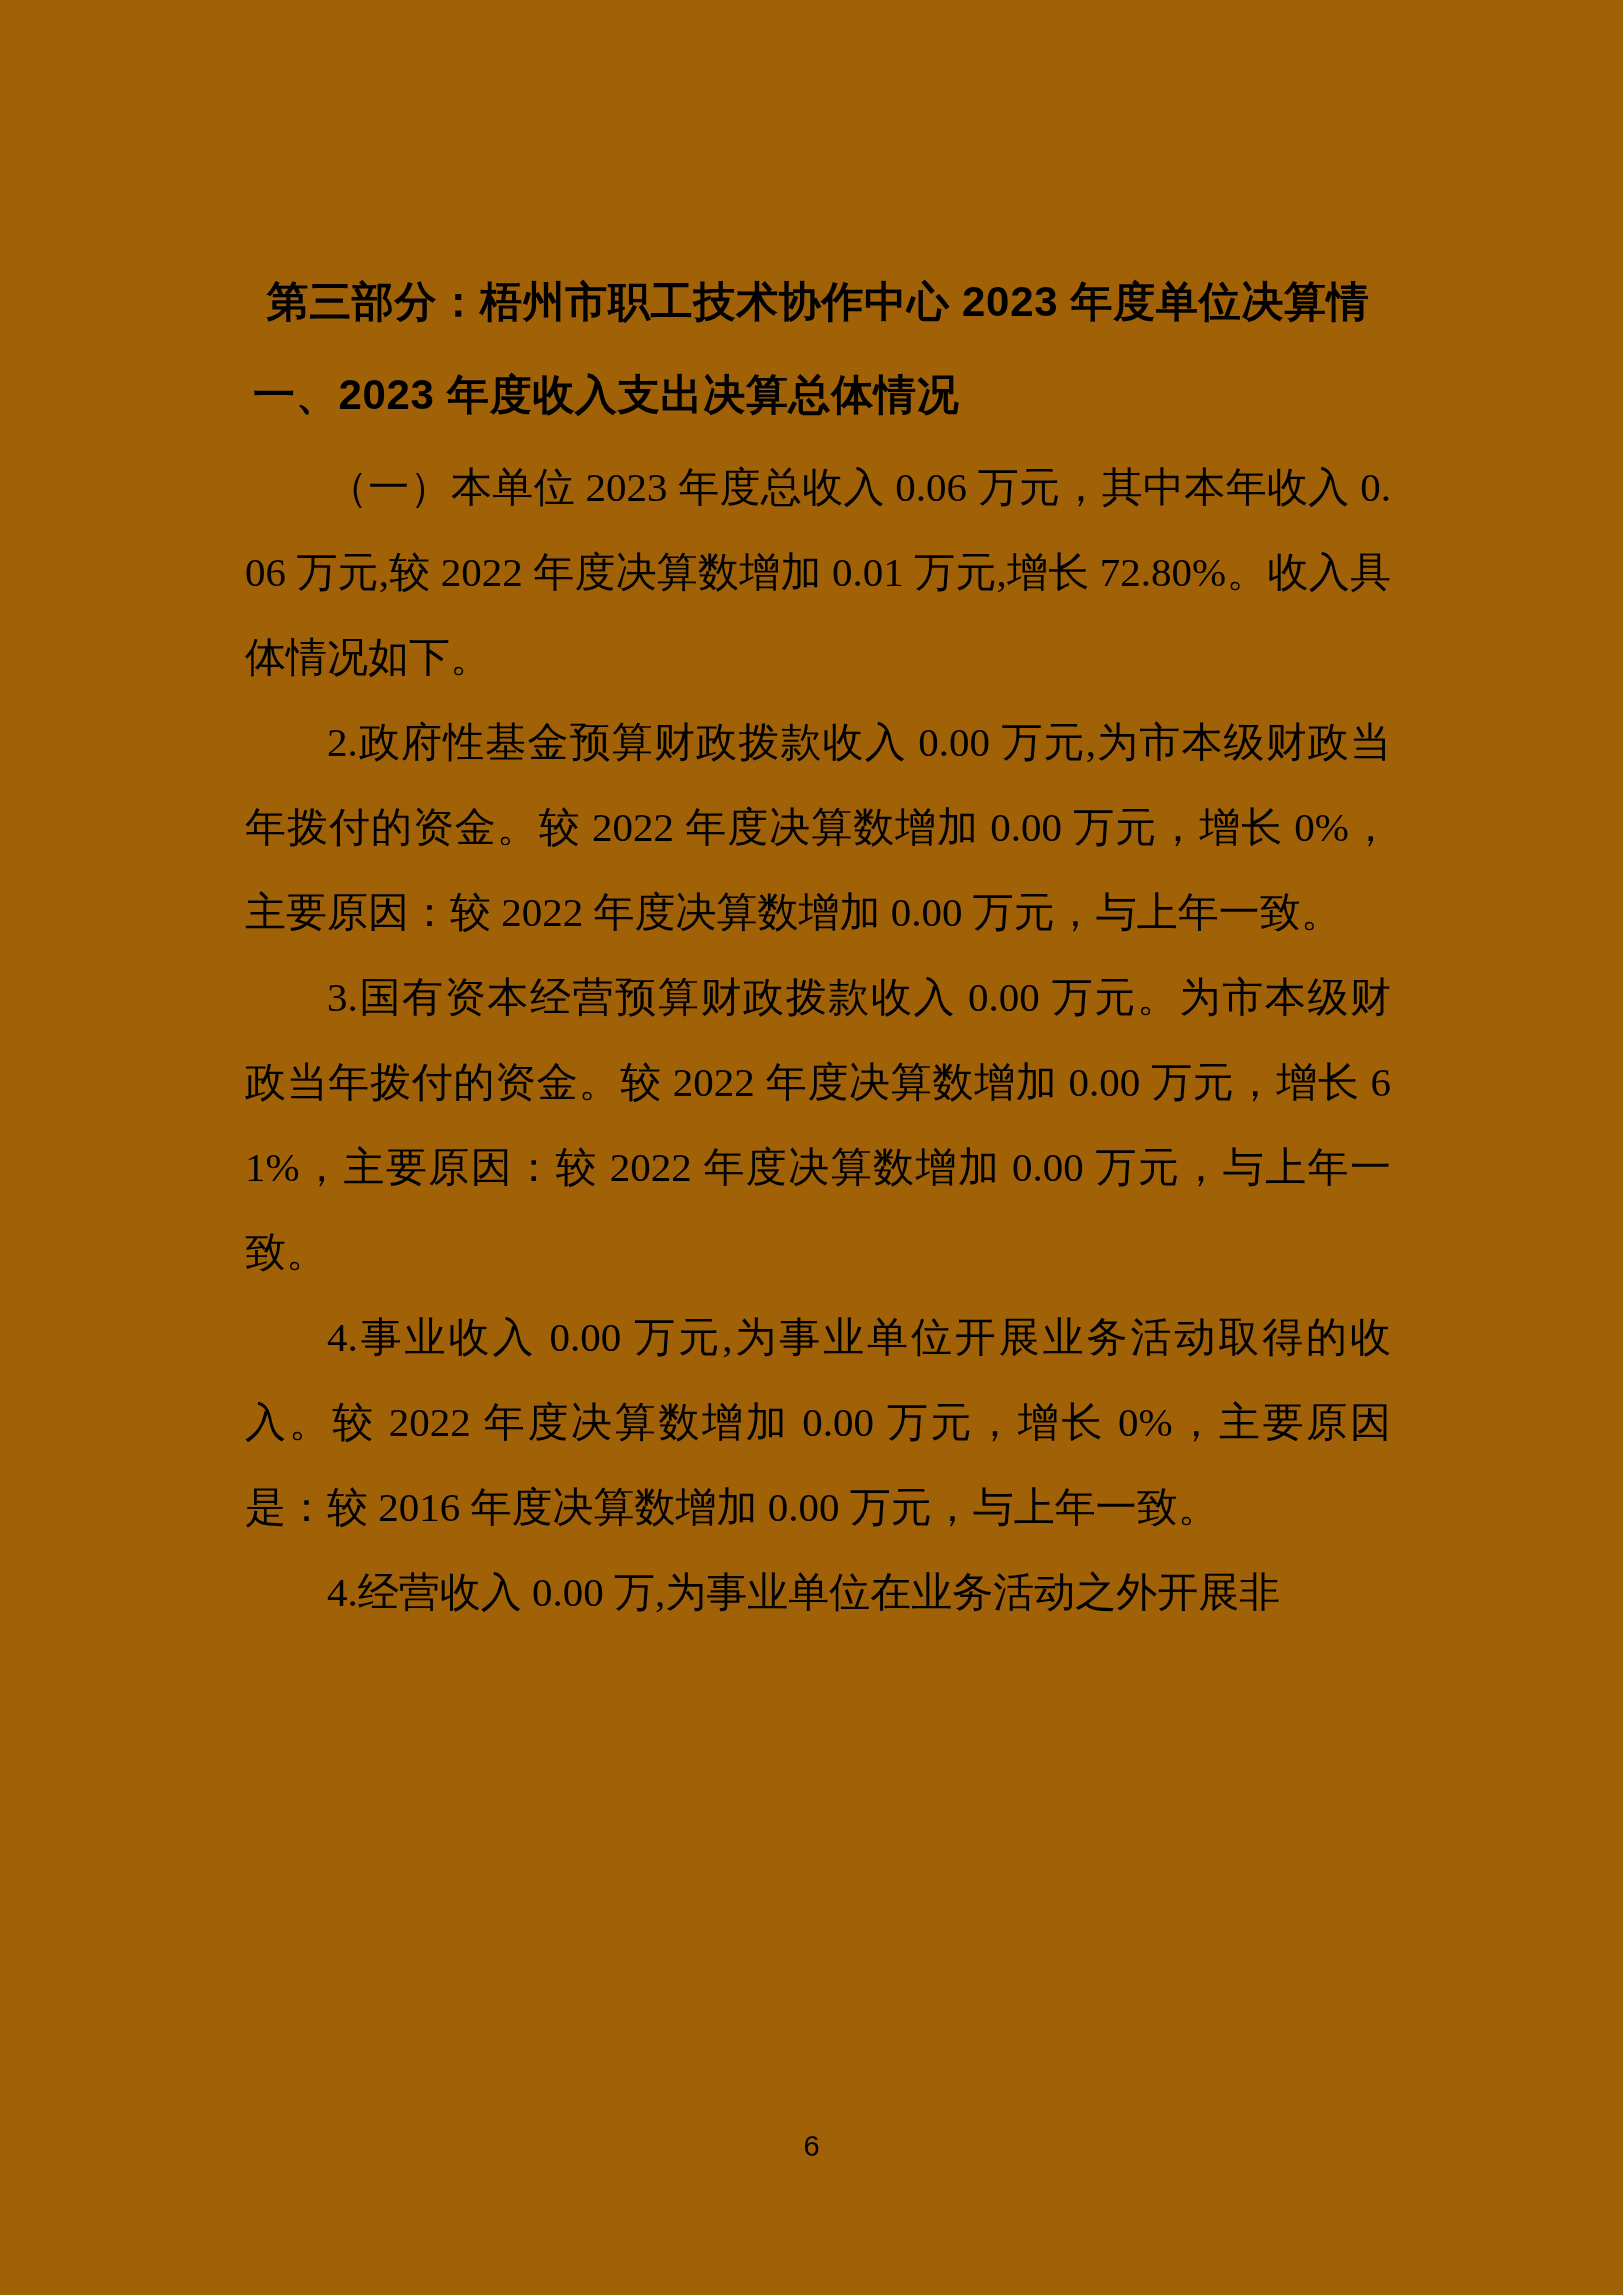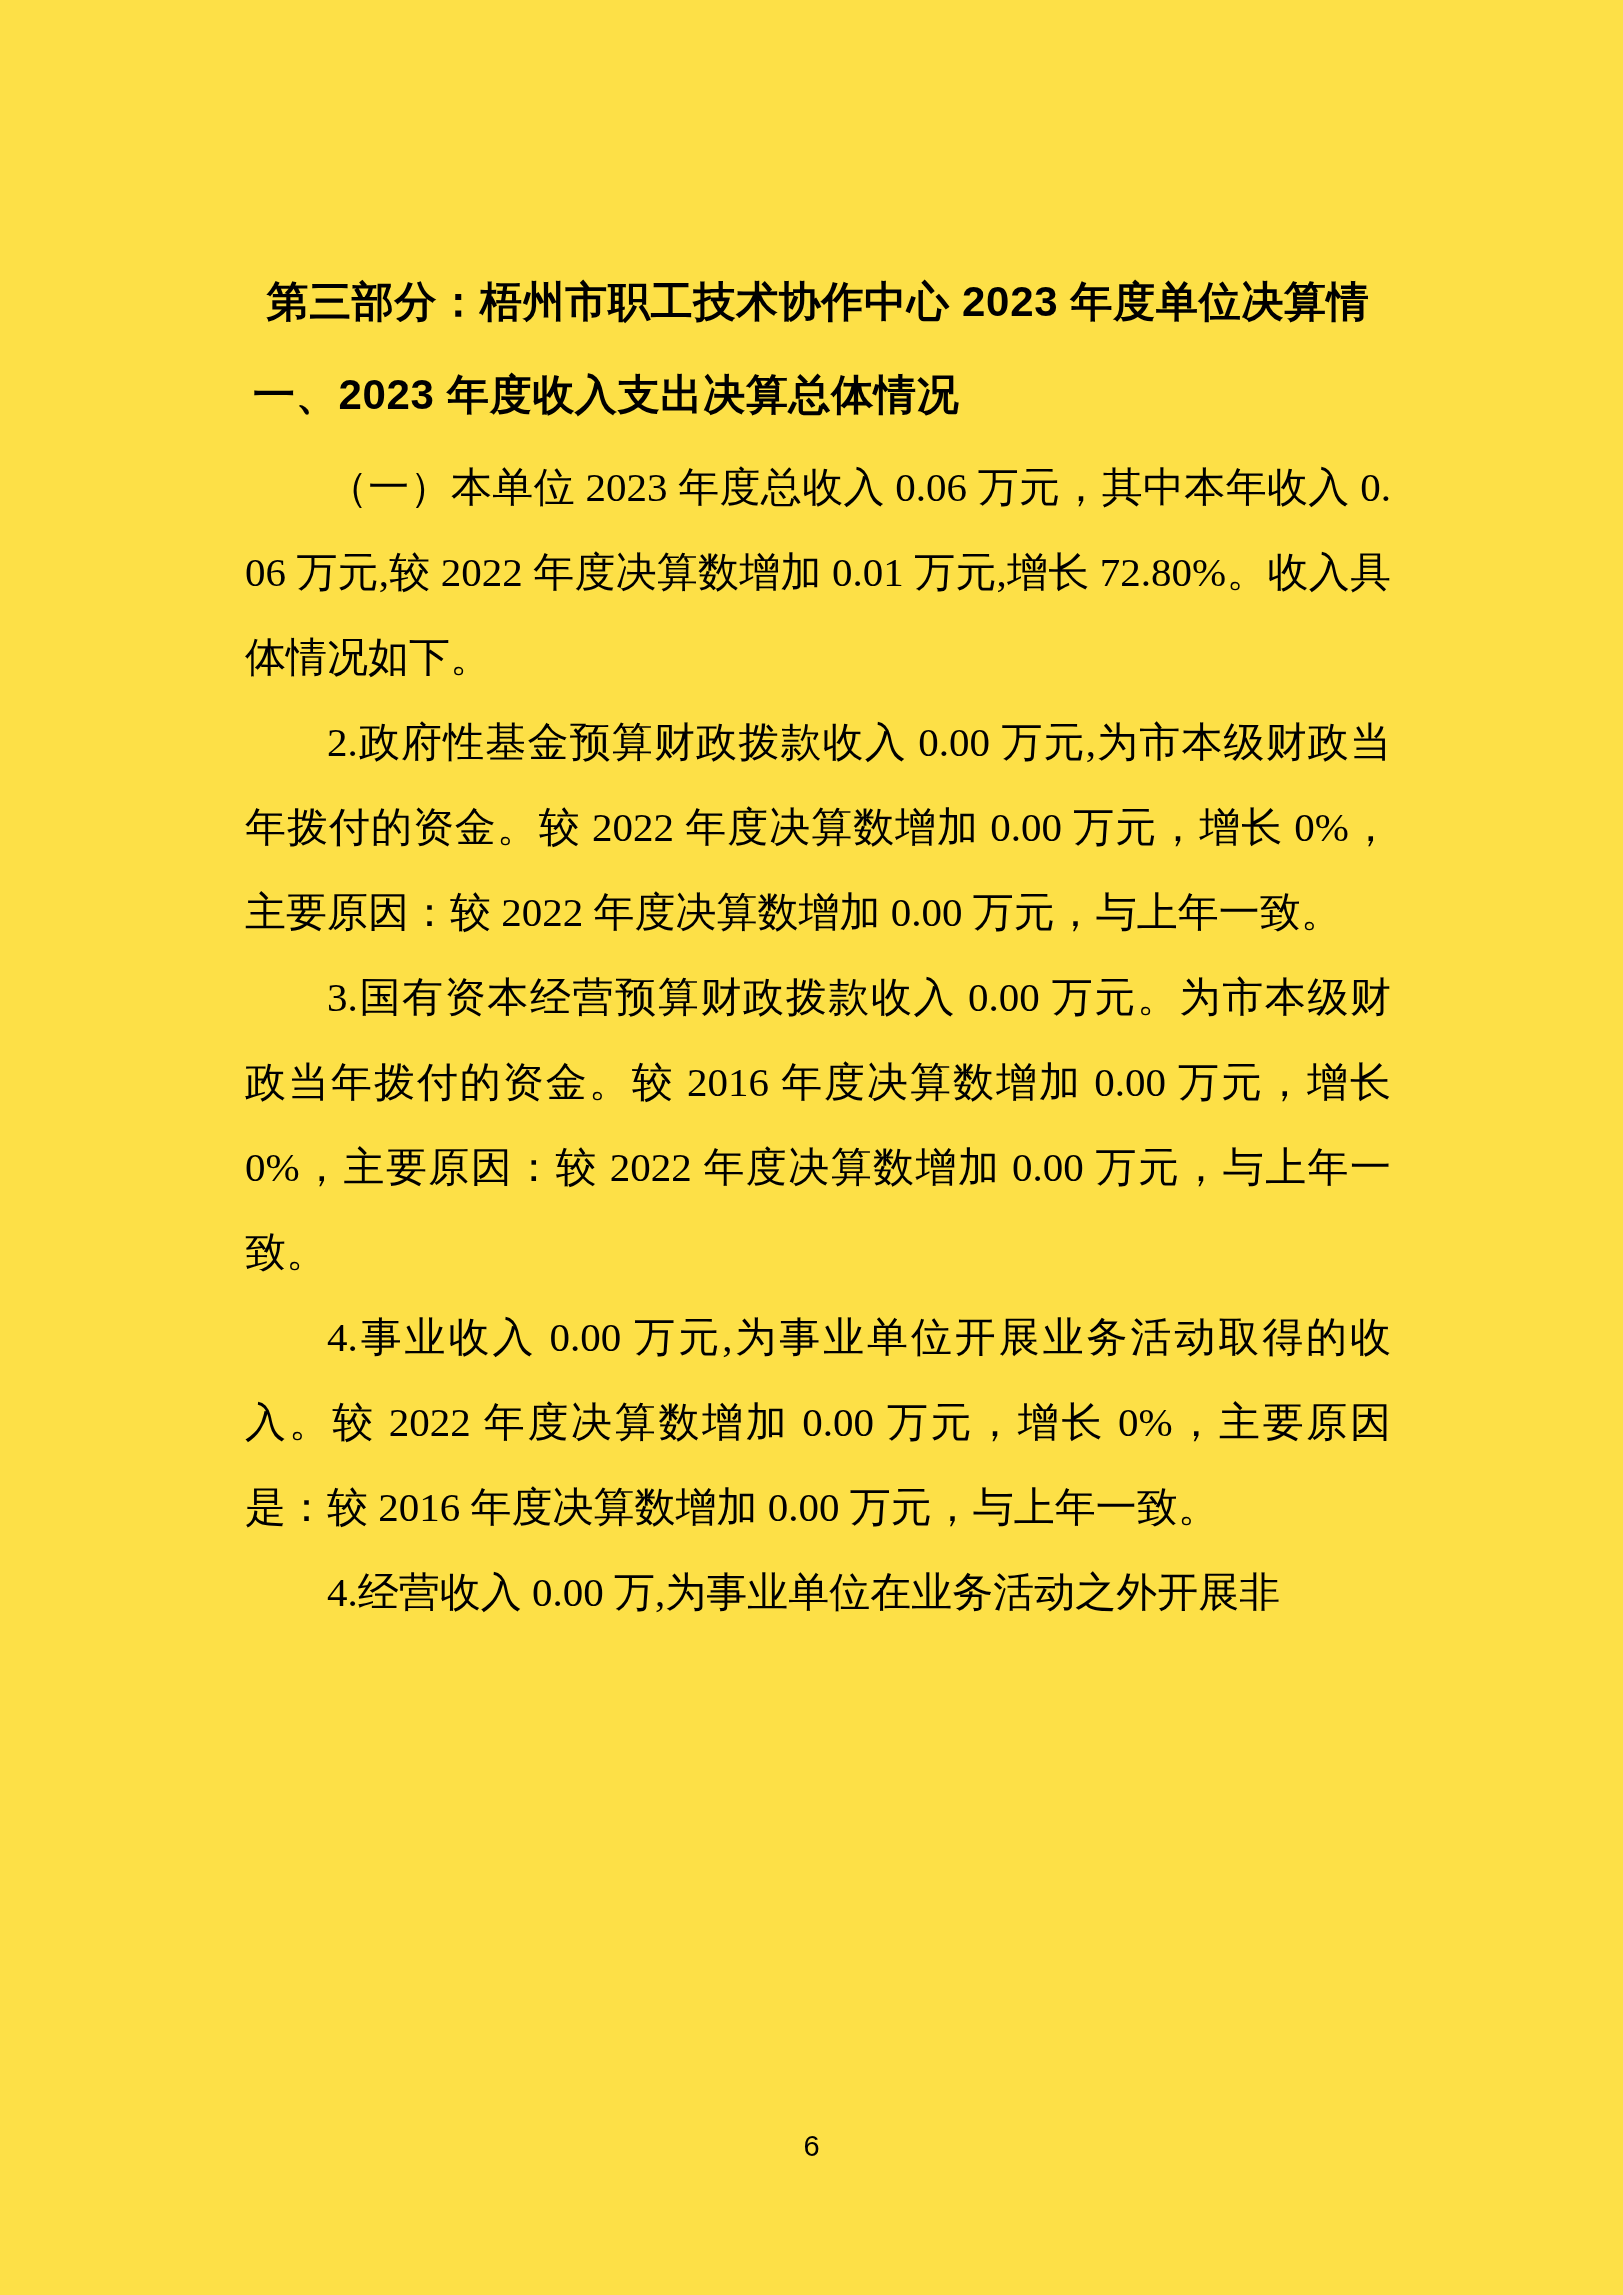--- a/index.html
+++ b/index.html
@@ -11,7 +11,7 @@
     position: relative;
     width: 1623px;
     height: 2295px;
-    background: #fde047;
+    background: #a16207;
     overflow: hidden;
     color: #000000;
   }

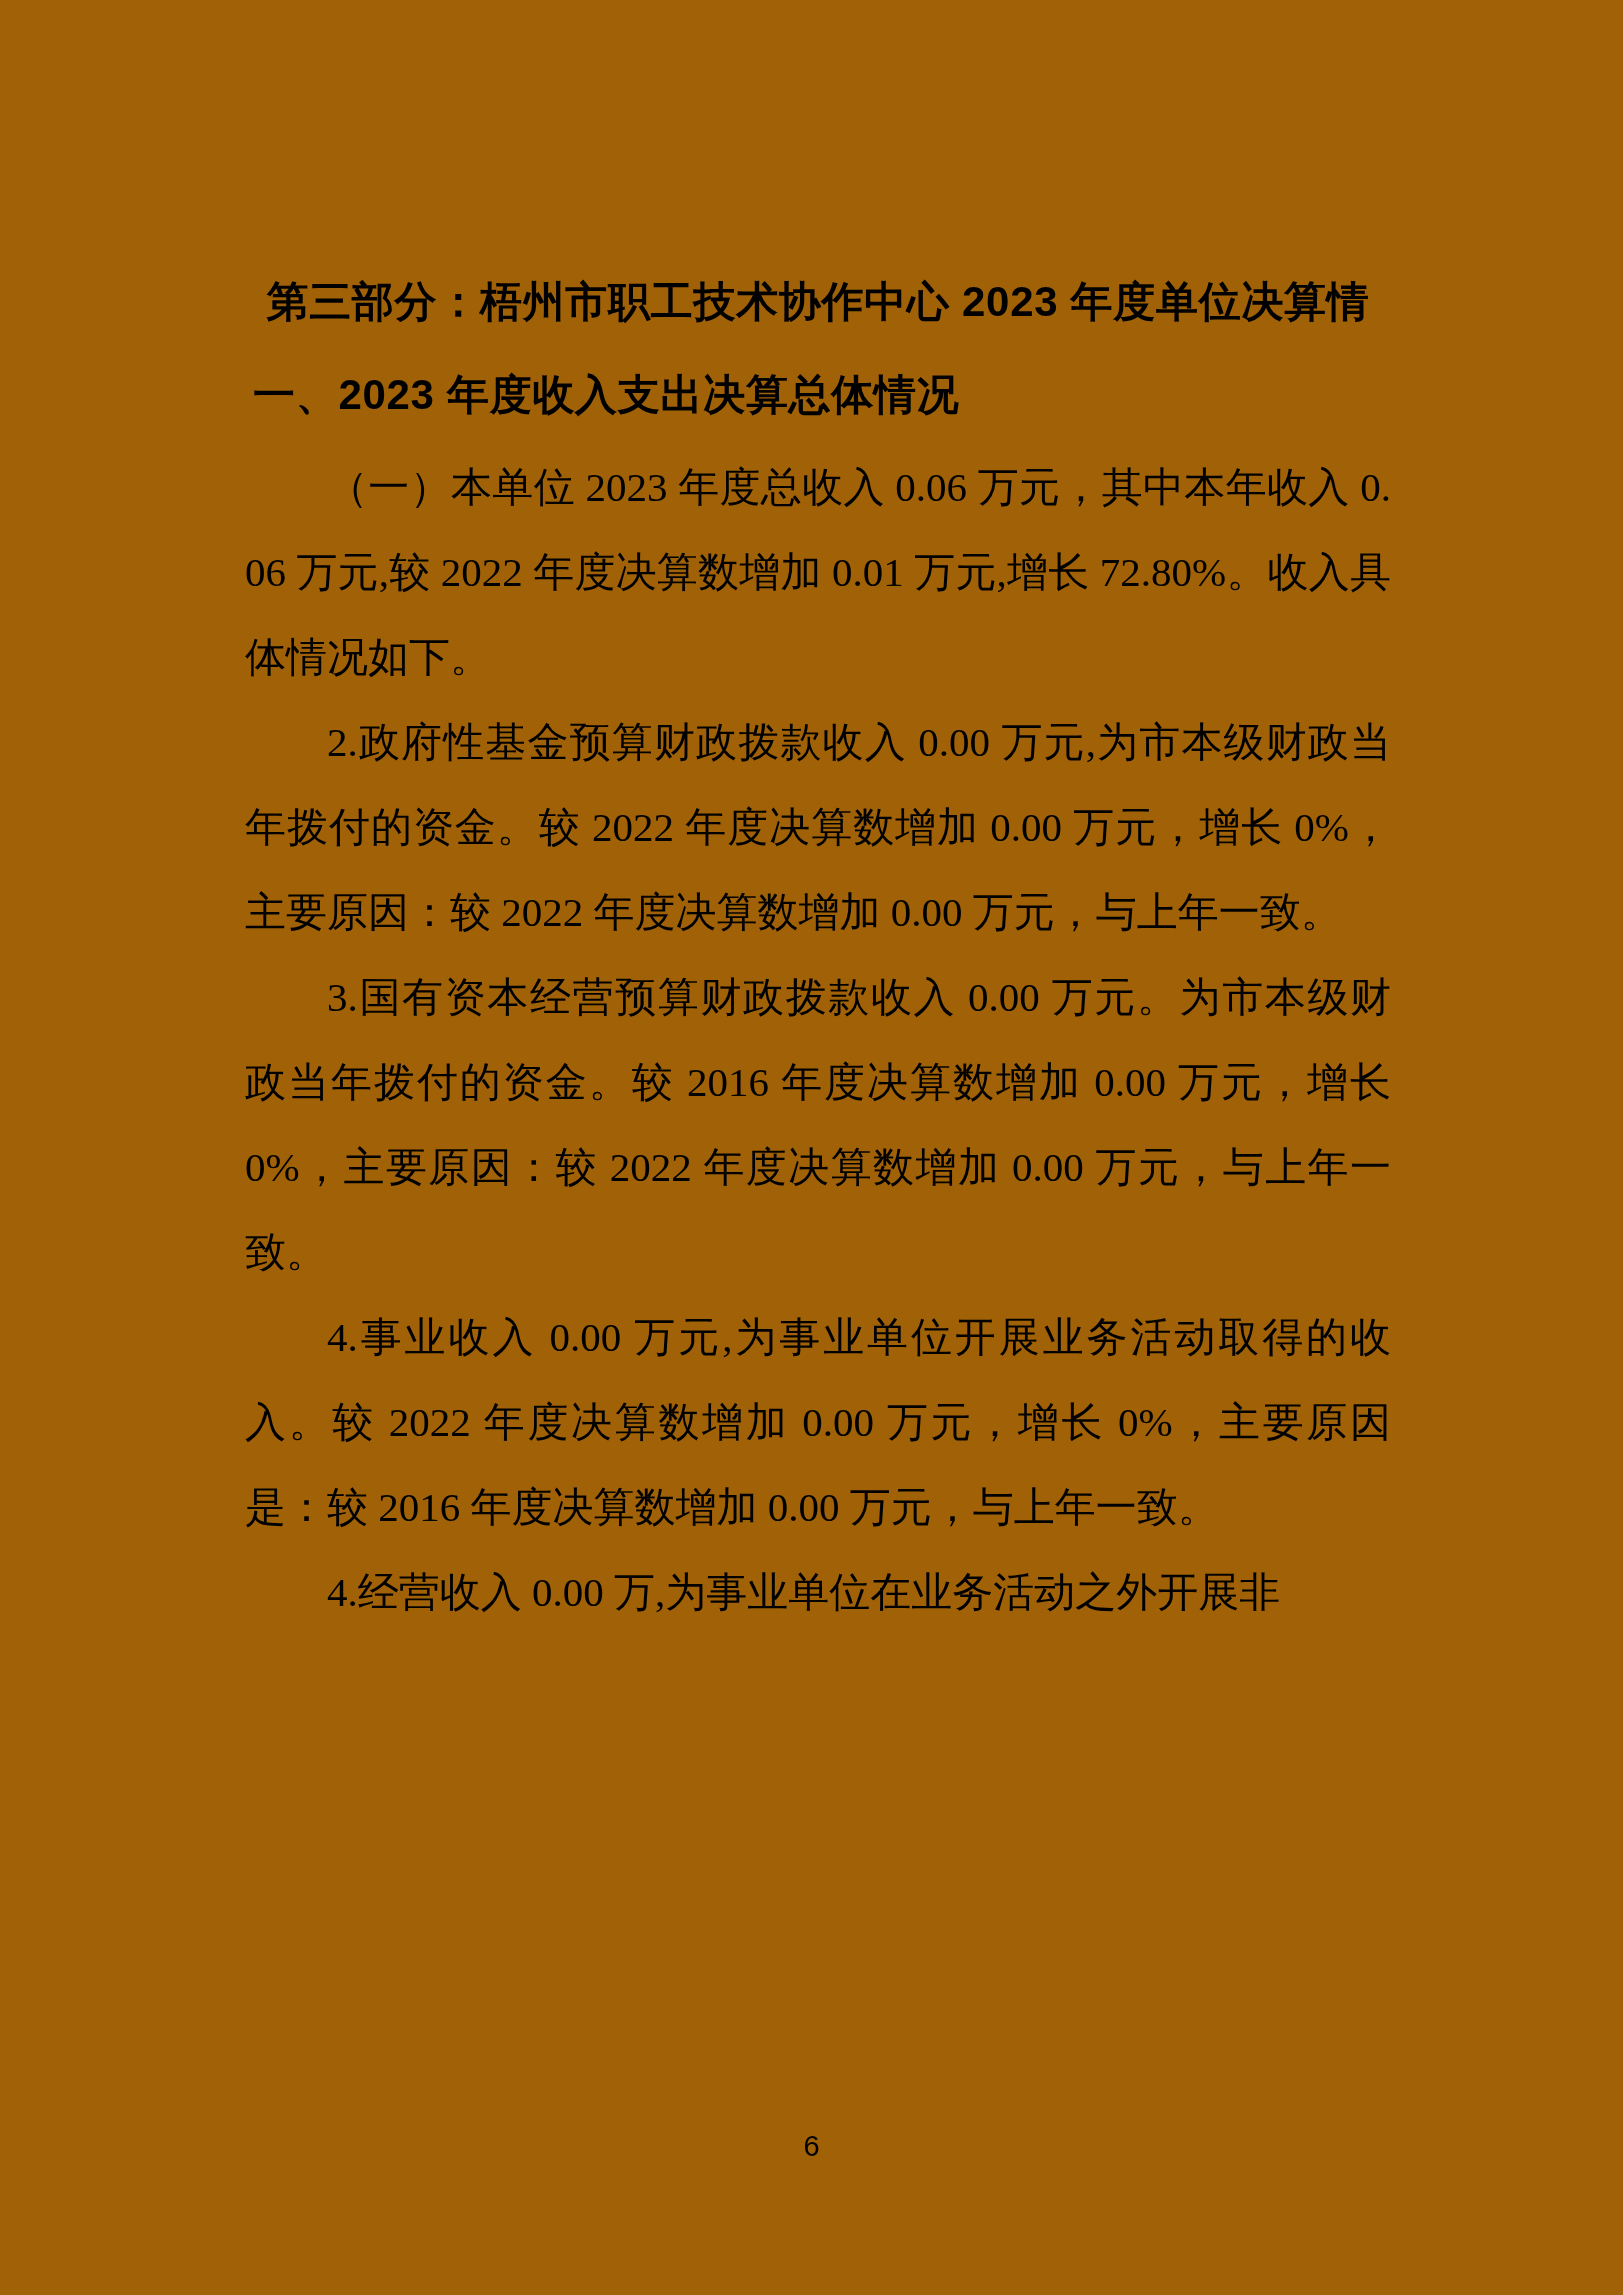--- a/index.html
+++ b/index.html
@@ -79,7 +79,7 @@
 
     <p class="body-para">2.政府性基金预算财政拨款收入 0.00 万元,为市本级财政当年拨付的资金。较 2022 年度决算数增加 0.00 万元，增长 0%，主要原因：较 2022 年度决算数增加 0.00 万元，与上年一致。</p>
 
-    <p class="body-para">3.国有资本经营预算财政拨款收入 0.00 万元。为市本级财政当年拨付的资金。较 2016 年度决算数增加 0.00 万元，增长 0%，主要原因：较 2022 年度决算数增加 0.00 万元，与上年一致。</p>
+    <p class="body-para">3.国有资本经营预算财政拨款收入 0.00 万元。为市本级财政当年拨付的资金。较 2022 年度决算数增加 0.00 万元，增长 61%，主要原因：较 2022 年度决算数增加 0.00 万元，与上年一致。</p>
 
     <p class="body-para">4.事业收入 0.00 万元,为事业单位开展业务活动取得的收入。较 2022 年度决算数增加 0.00 万元，增长 0%，主要原因是：较 2016 年度决算数增加 0.00 万元，与上年一致。</p>
 

